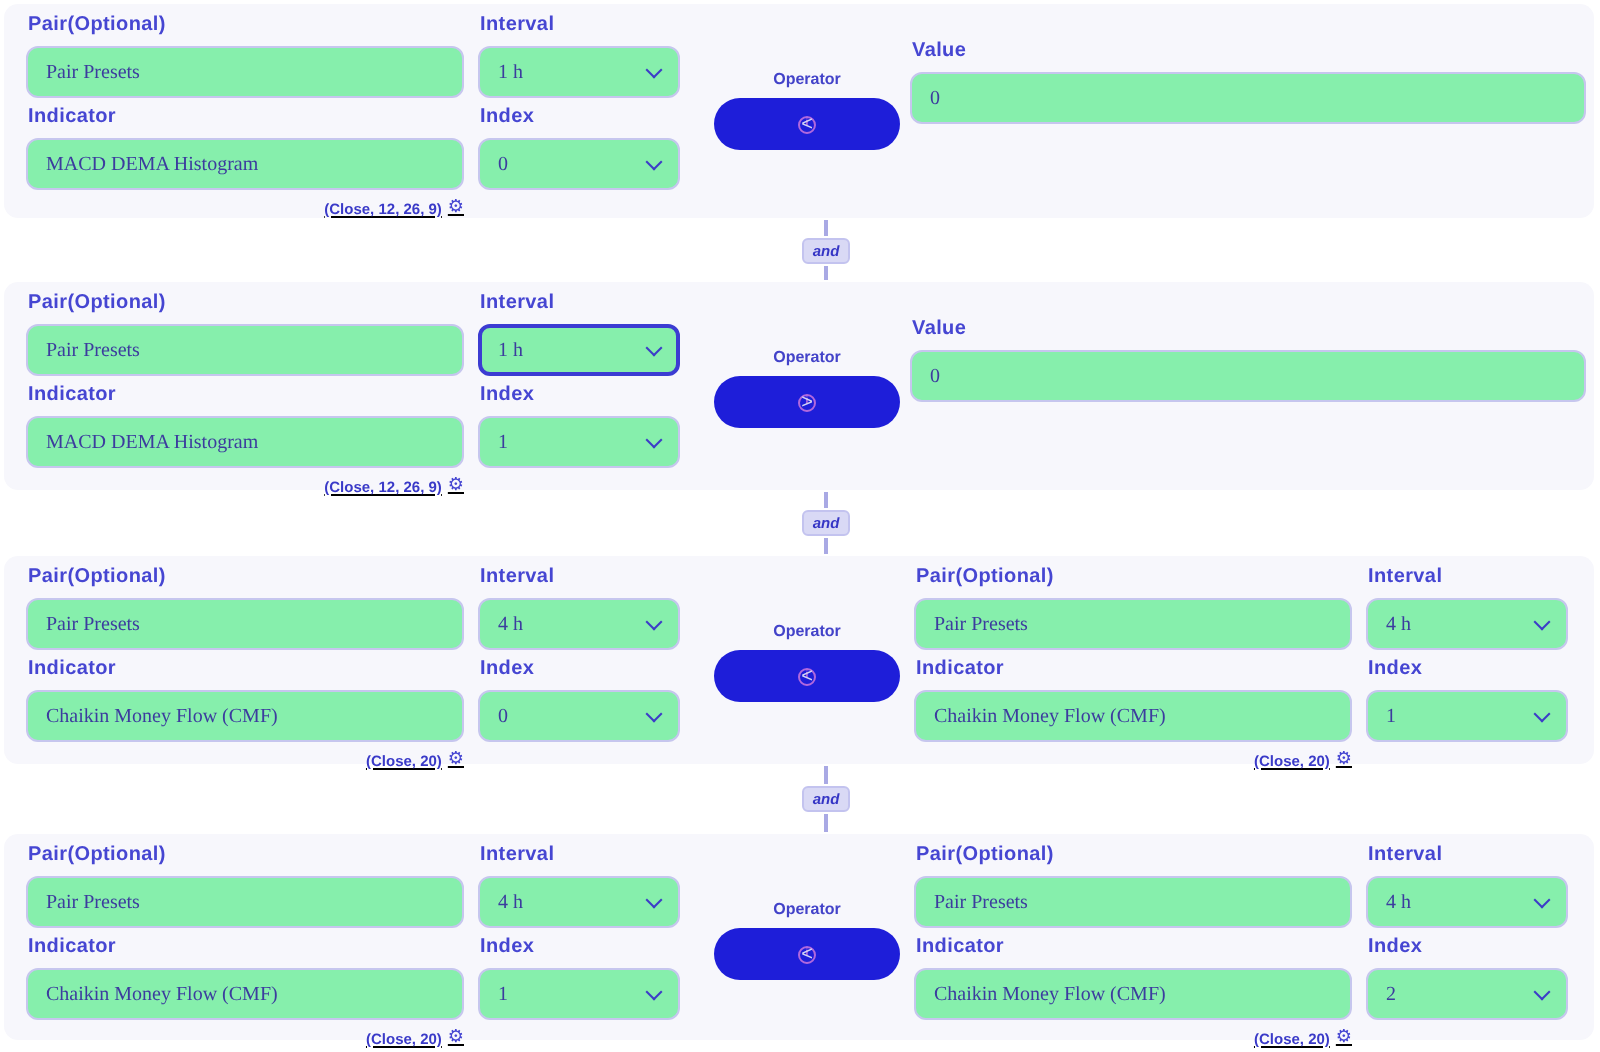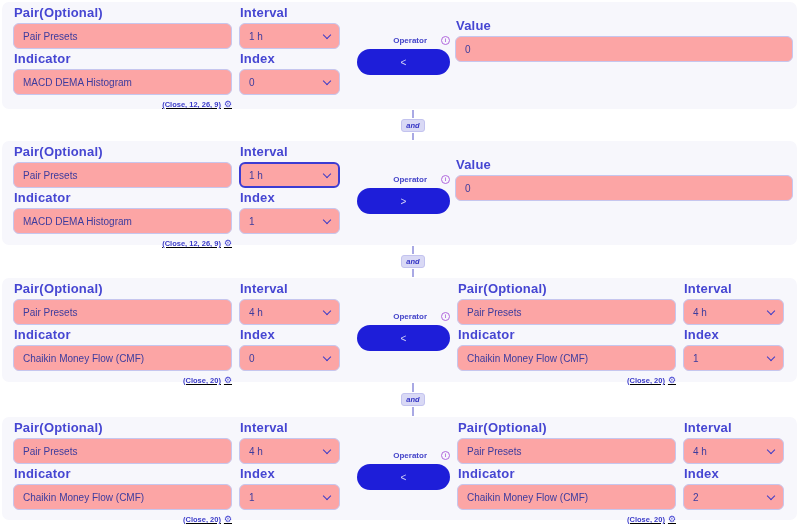--- a/index.html
+++ b/index.html
@@ -26,7 +26,7 @@
     row-gap: 5px;
   }
   .flabel {
-    font-size: 13px;
+    font-size: 10px;
     font-weight: bold;
     letter-spacing: 0.2px;
     color: #4646d2;

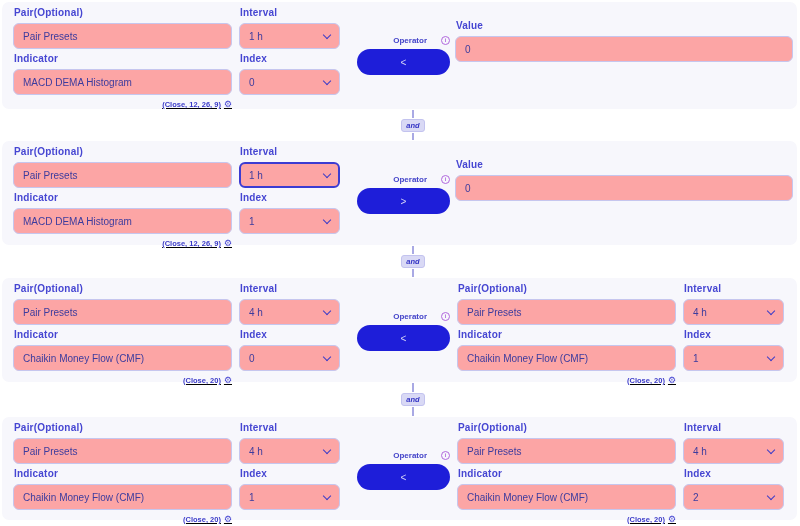--- a/index.html
+++ b/index.html
@@ -37,12 +37,12 @@
   .tinput, .select {
     width: 100%;
     height: 26px;
-    background: #fca5a5;
+    background: #86efac;
     border: 1px solid #c6c6ee;
     border-radius: 6px;
     color: #3c3c9e;
     font-size: 10px;
-    font-family: Liberation Sans, sans-serif;
+    font-family: Liberation Serif, serif;
     padding: 0 9px;
     outline: none;
   }

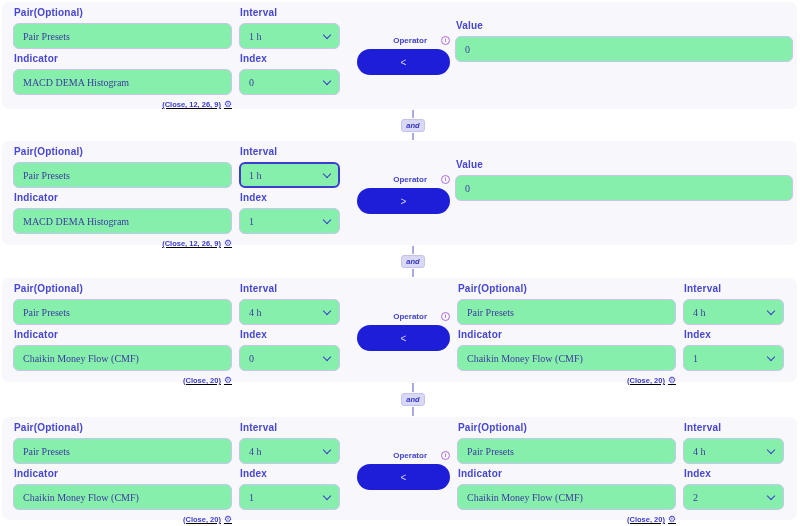--- a/index.html
+++ b/index.html
@@ -89,13 +89,14 @@
   .op-label-row {
     margin-top: 33px;
     display: flex;
-    justify-content: flex-end;
+    justify-content: space-between;
     align-items: center;
     gap: 14px;
     font-size: 8px;
     font-weight: bold;
     color: #4343c9;
     height: 10px;
+    flex-direction: column;
   }
   .info {
     display: inline-flex;

